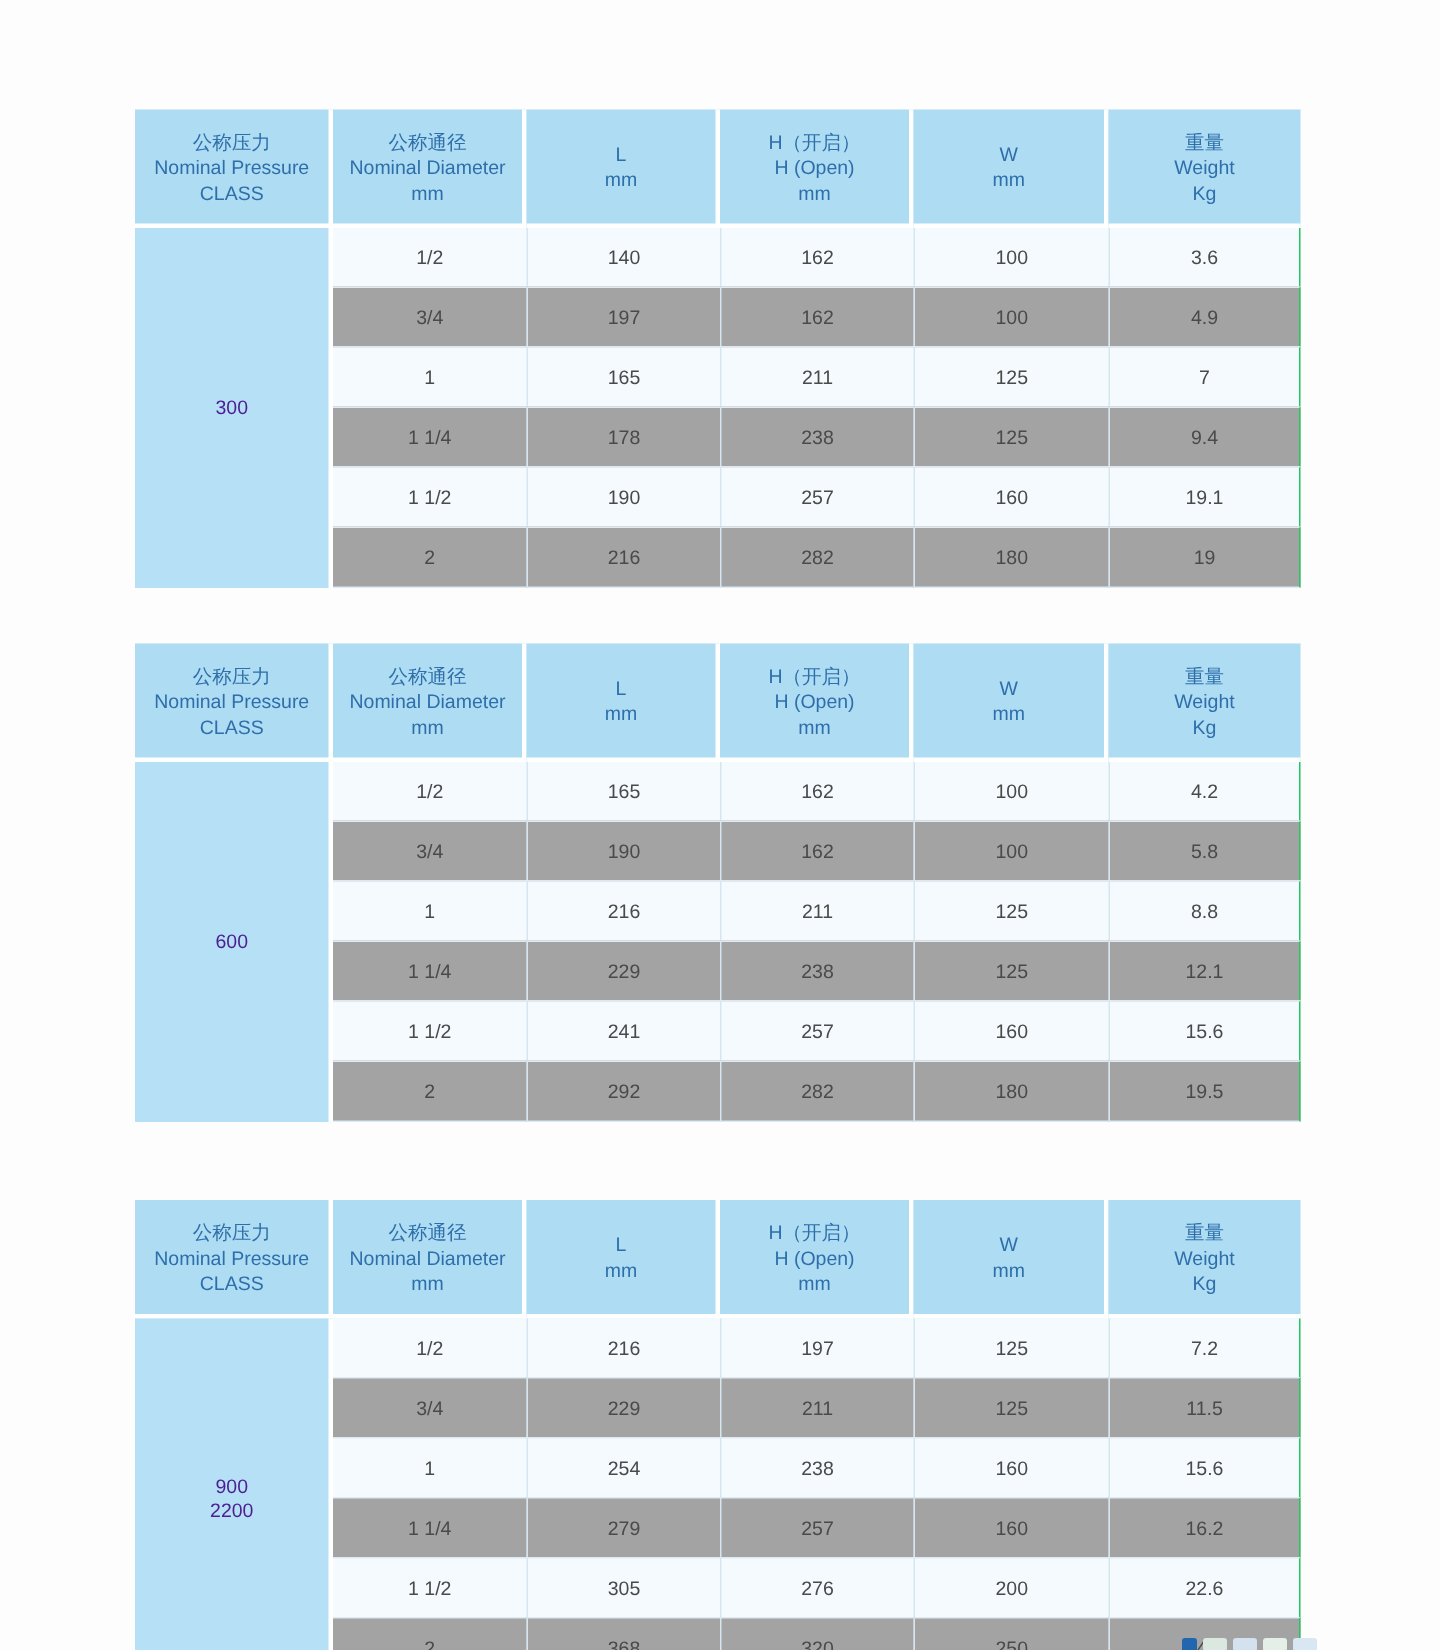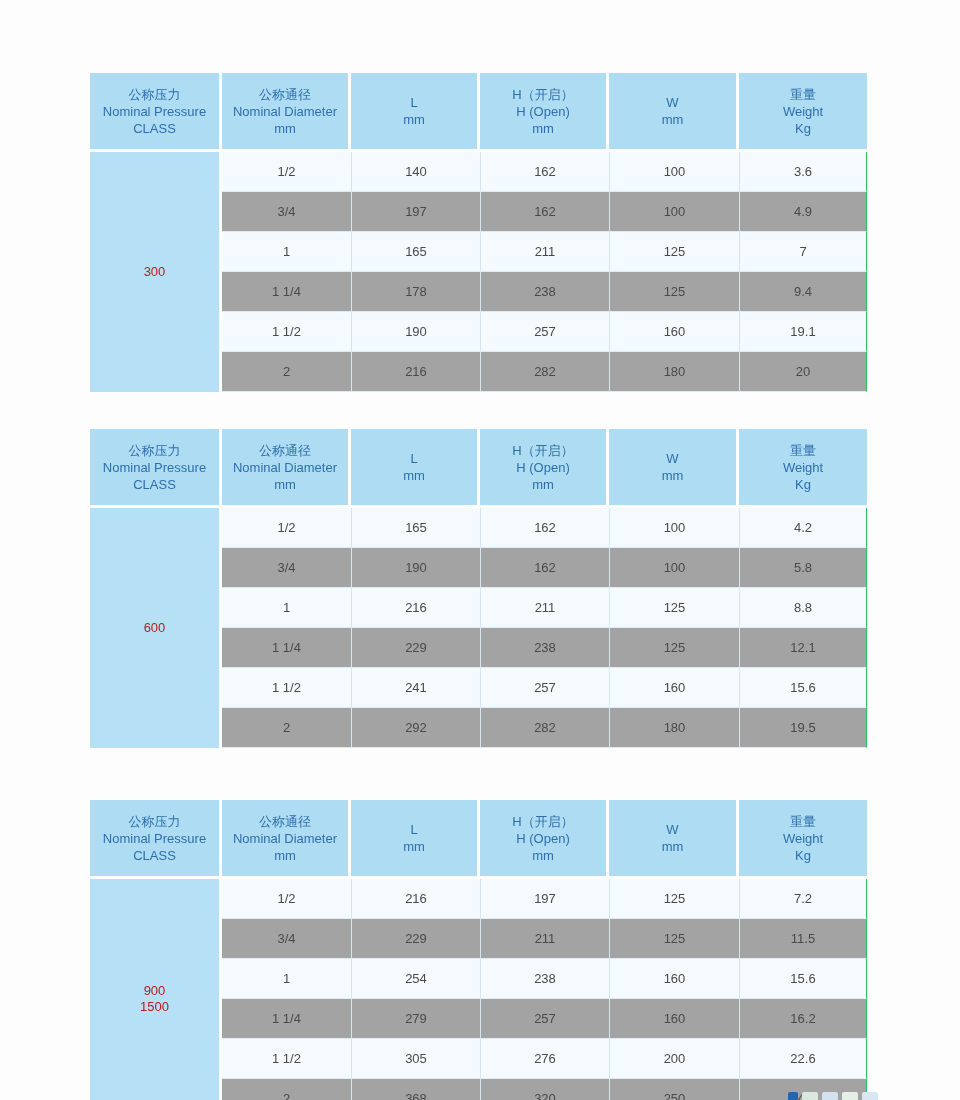--- a/index.html
+++ b/index.html
@@ -41,7 +41,7 @@
 
   td.class-cell {
     background: #b6e0f5;
-    color: #b91c1c;
+    color: #4c1d95;
     font-size: 13px;
     line-height: 16px;
     text-align: center;

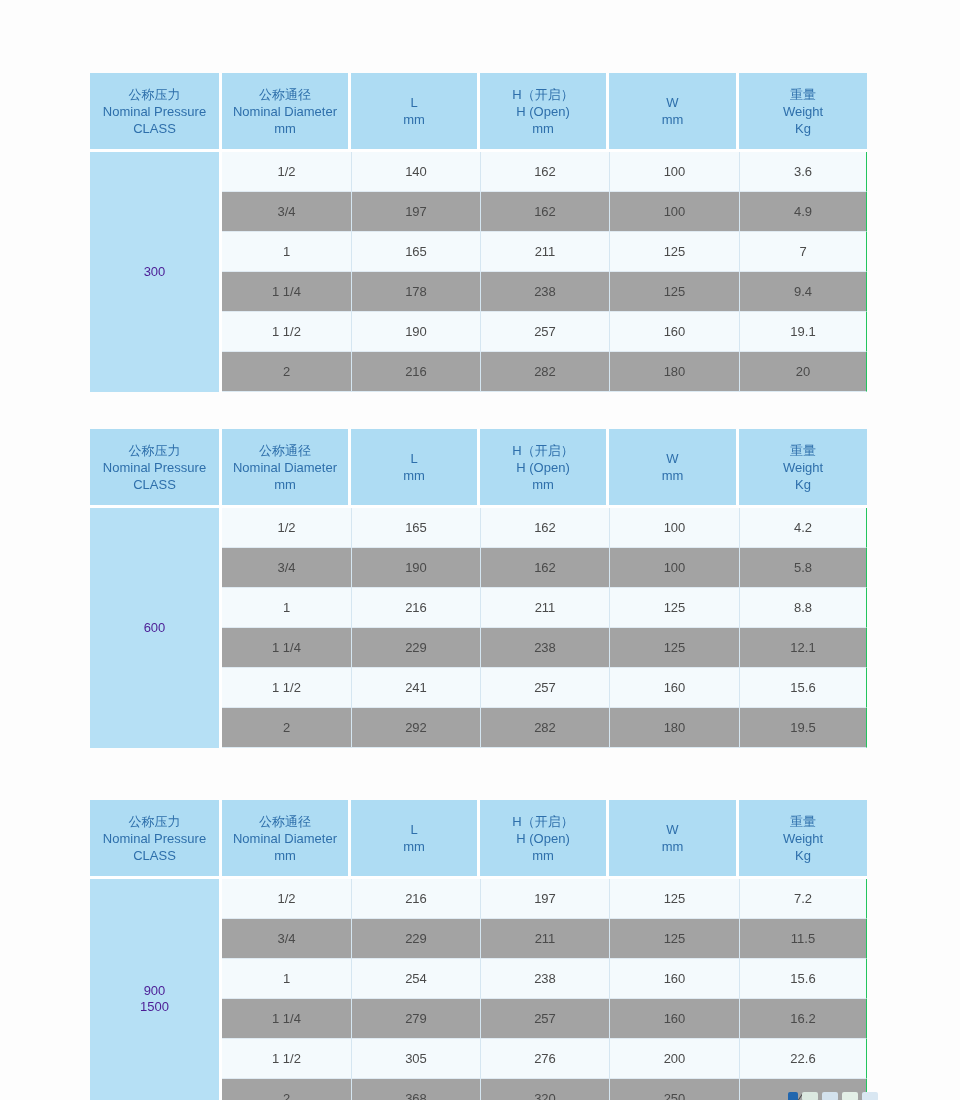--- a/index.html
+++ b/index.html
@@ -182,7 +182,7 @@
             <td class="dcell">216</td>
             <td class="dcell">282</td>
             <td class="dcell">180</td>
-            <td class="dcell">20</td>
+            <td class="dcell">19</td>
           </tr>
         </tbody>
     </table>

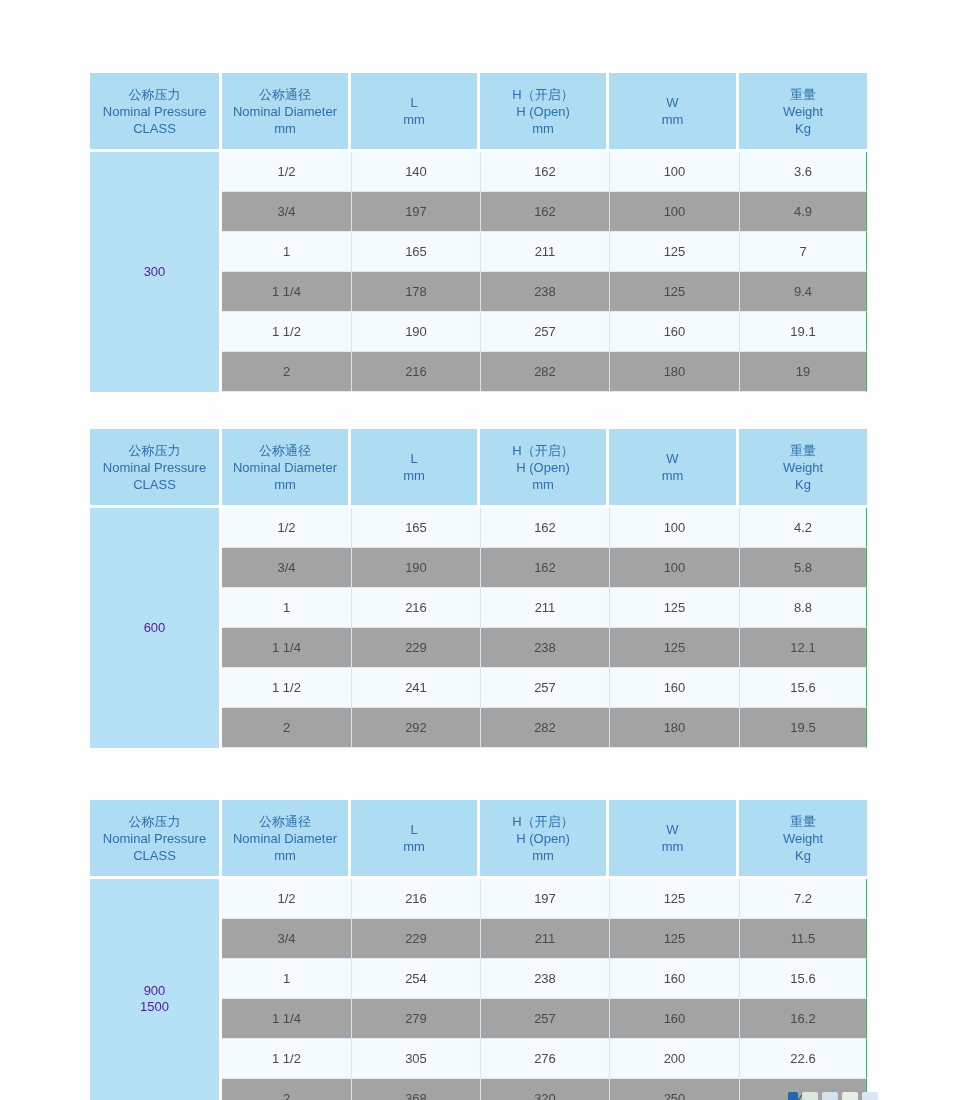--- a/index.html
+++ b/index.html
@@ -326,7 +326,7 @@
           <tr class="odd">
             <td rowspan="6" class="class-cell">
               <div>900</div>
-              <div>1500</div>
+              <div>2200</div>
             </td>
             <td class="dcell">1/2</td>
             <td class="dcell">216</td>

